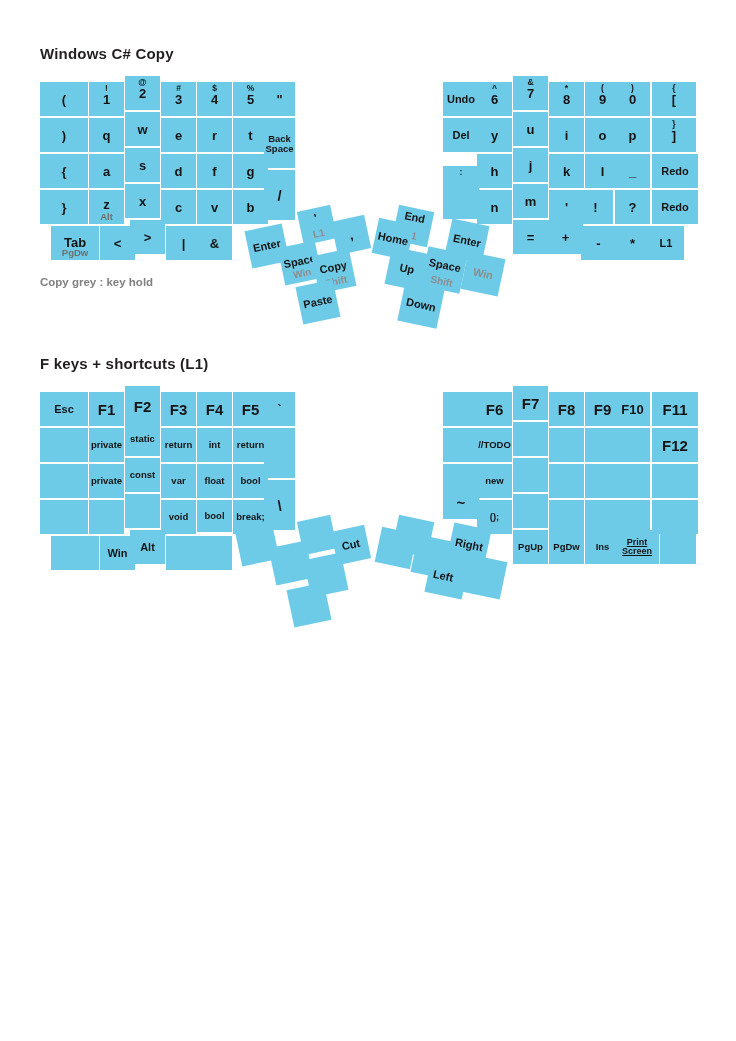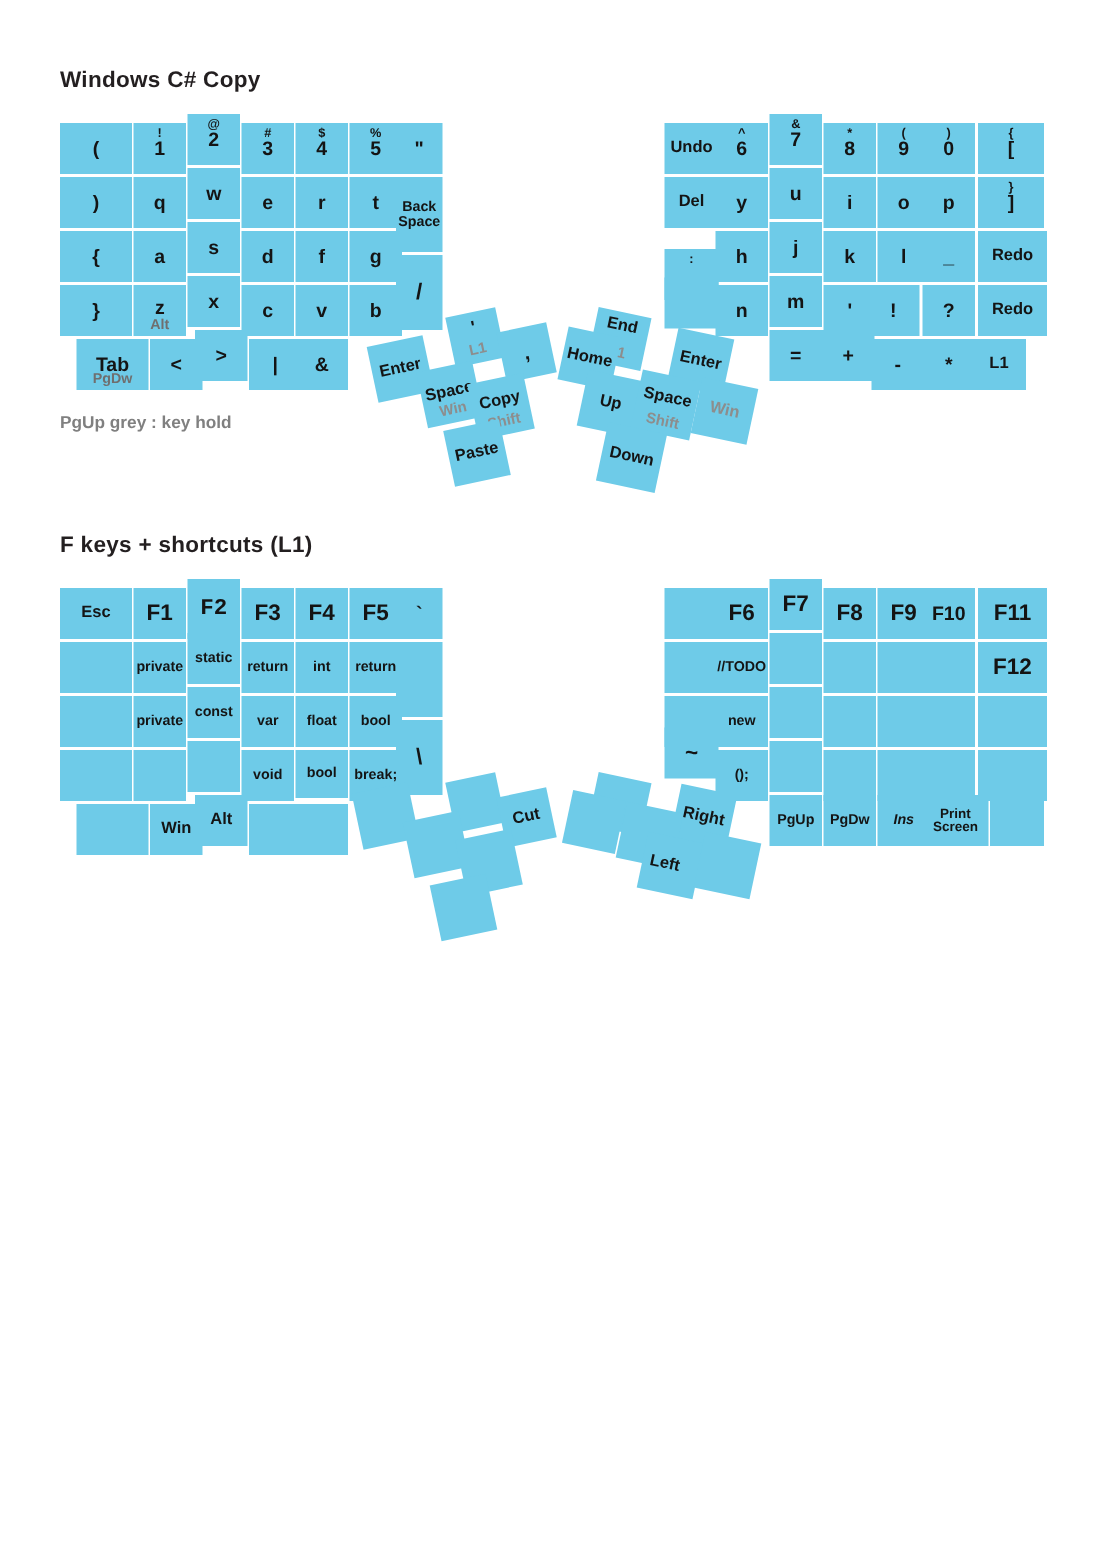--- a/index.html
+++ b/index.html
@@ -344,7 +344,7 @@
   <span class="lbl main-lbl sm">L1</span>
 </div>
 
-<div class="note" style="left:40px; top:276px;">PgUp grey : key hold</div>
+<div class="note" style="left:40px; top:276px;">Copy grey : key hold</div>
 
 <div class="layer-title" style="left:40px; top:355px;">F keys + shortcuts (L1)</div>
 

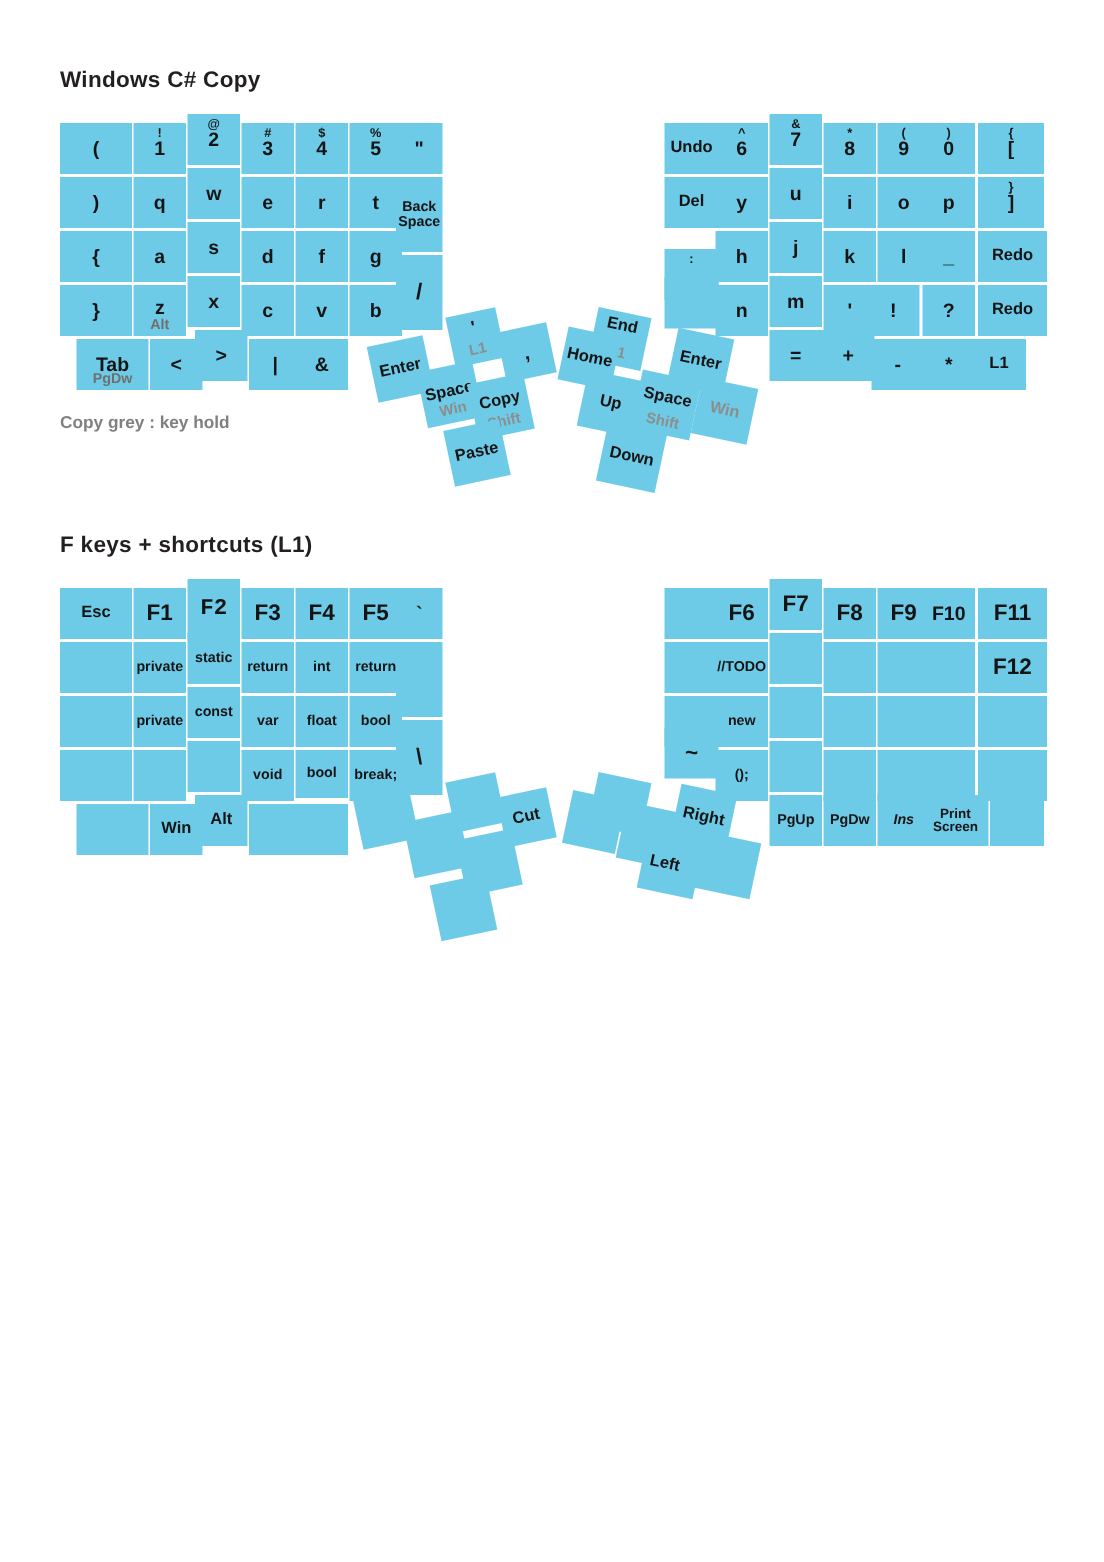--- a/index.html
+++ b/index.html
@@ -370,7 +370,7 @@
   <span class="lbl main-lbl sm">Win</span>
 </div>
 
-<div class="key" style="left:125px; top:386px; width:35px; height:40px;font-family:Liberation Mono, monospace;">
+<div class="key" style="left:125px; top:386px; width:35px; height:40px;">
   <span class="lbl main-lbl lg">F2</span>
 </div>
 <div class="key" style="left:125px; top:422px; width:35px; height:34px;">

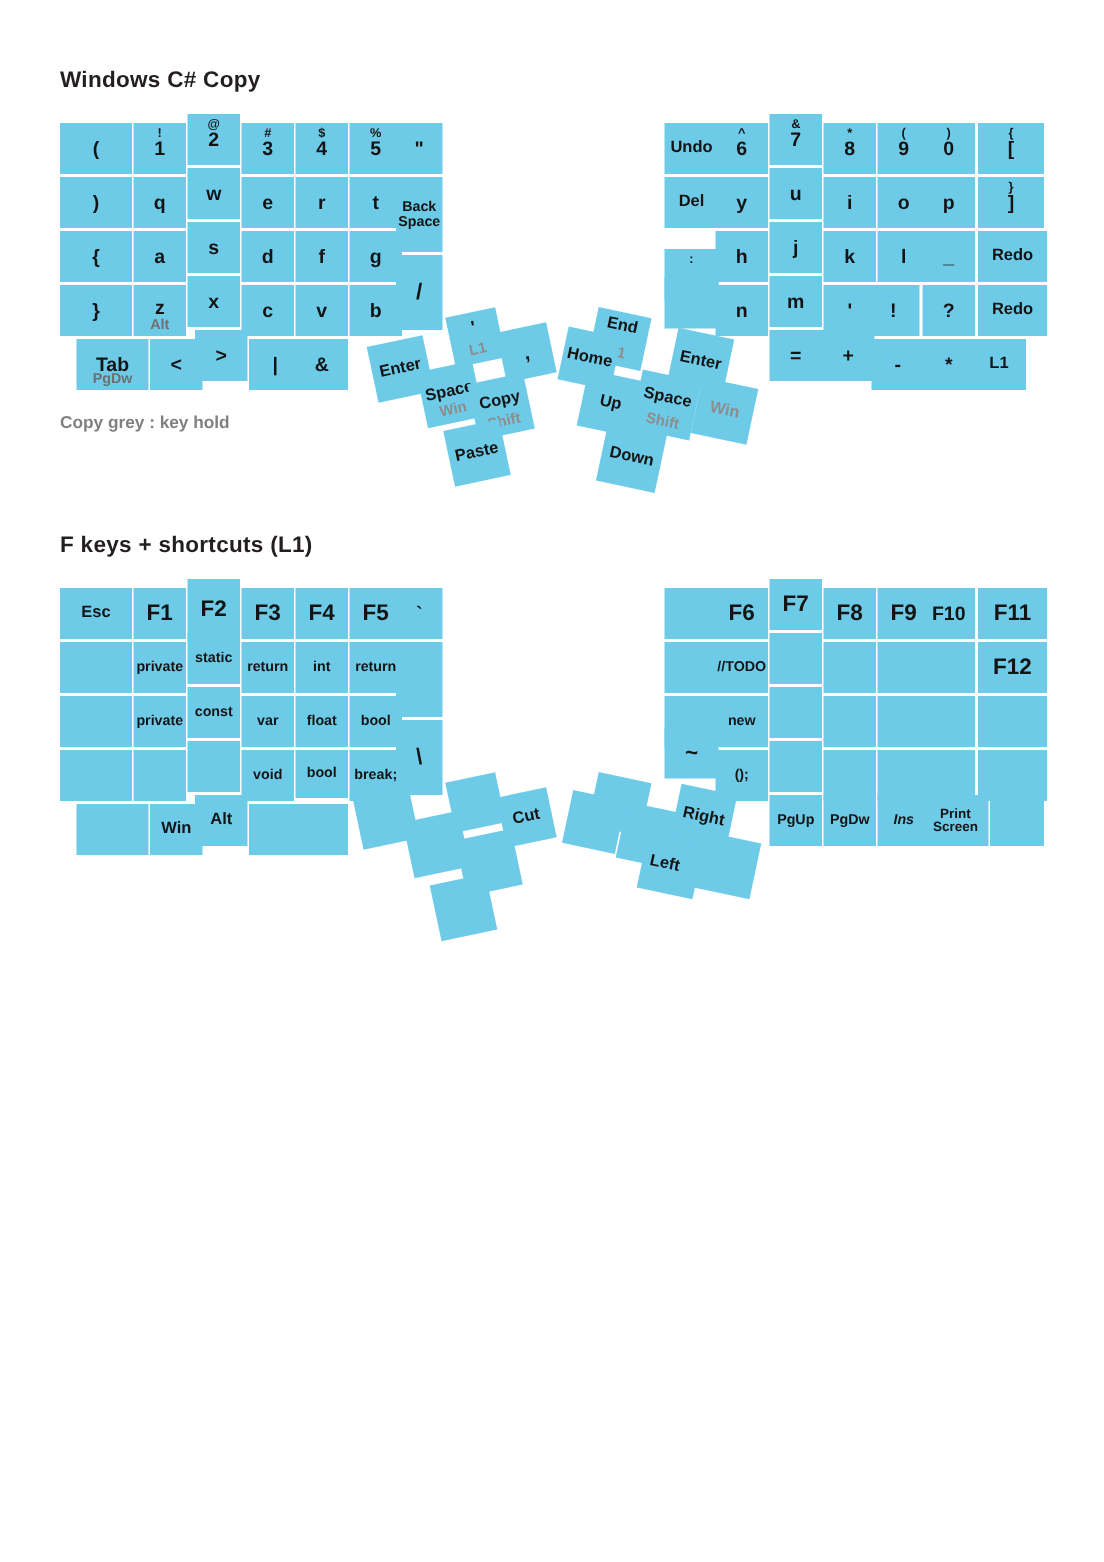--- a/index.html
+++ b/index.html
@@ -499,7 +499,7 @@
 <div class="key" style="left:585px; top:428px; width:35px; height:34px;"></div>
 <div class="key" style="left:585px; top:464px; width:35px; height:34px;"></div>
 <div class="key" style="left:585px; top:500px; width:35px; height:34px;"></div>
-<div class="key" style="left:585px; top:530px; width:35px; height:34px;font-style:italic;">
+<div class="key" style="left:585px; top:530px; width:35px; height:34px;">
   <span class="lbl main-lbl xs">Ins</span>
 </div>
 

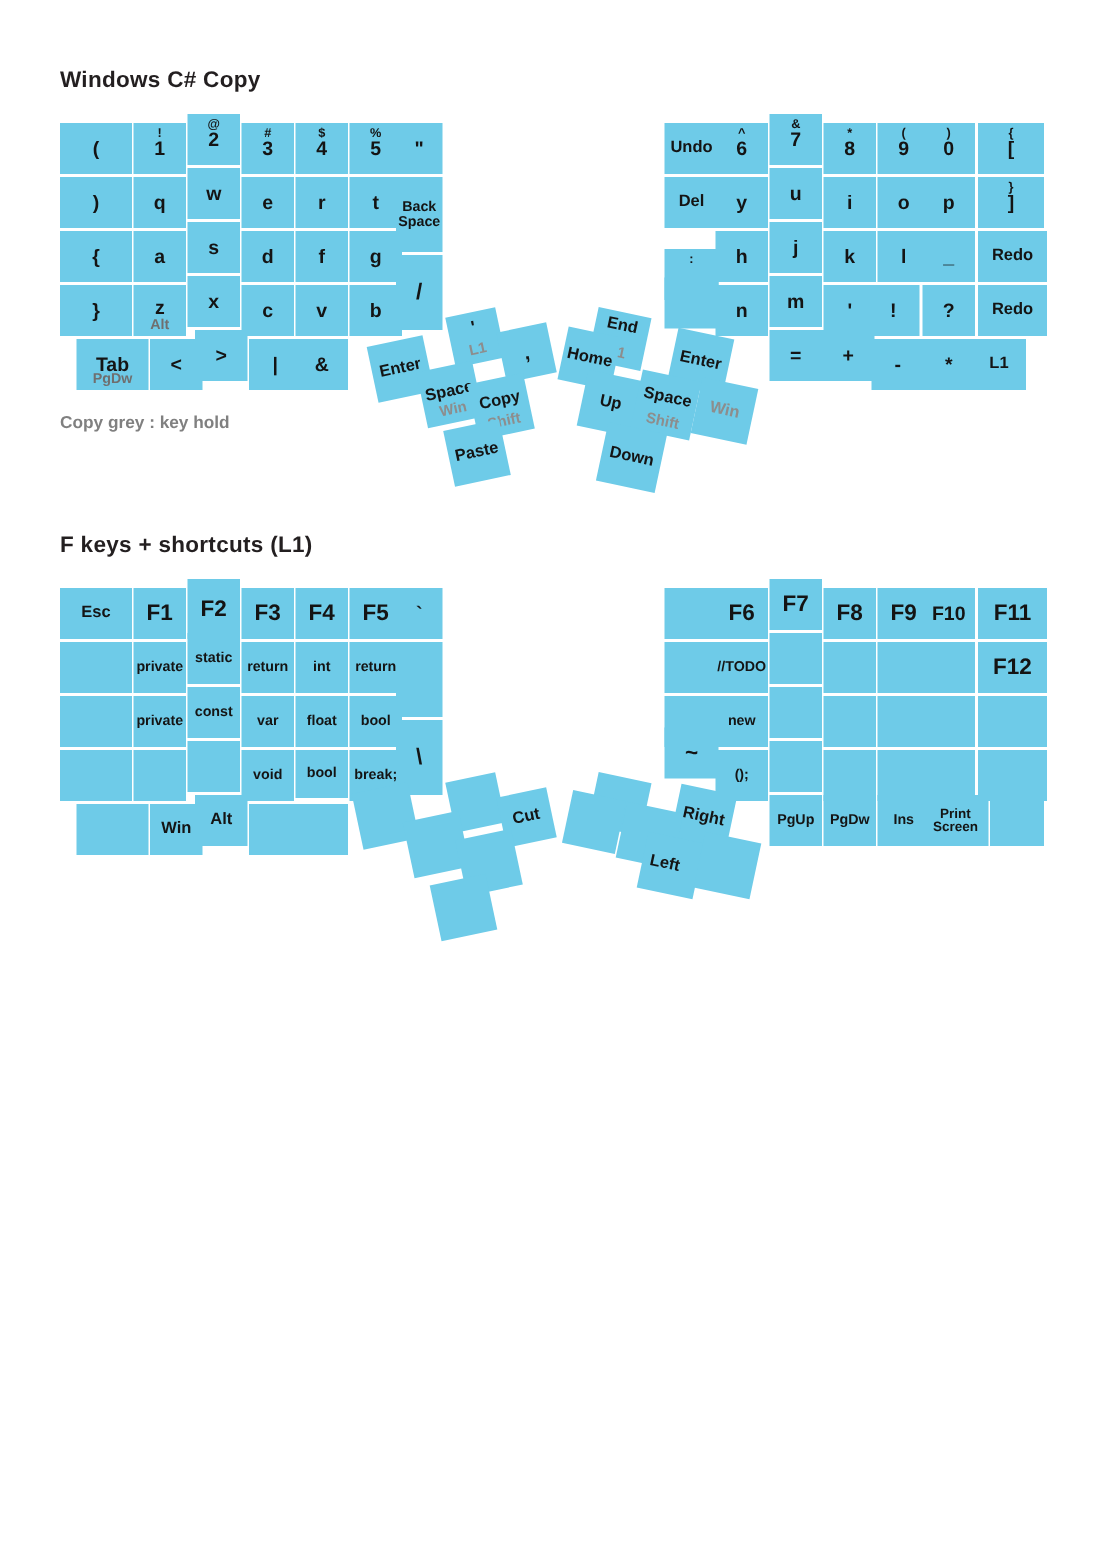--- a/index.html
+++ b/index.html
@@ -510,7 +510,7 @@
 <div class="key" style="left:615px; top:464px; width:35px; height:34px;"></div>
 <div class="key" style="left:615px; top:500px; width:35px; height:34px;"></div>
 <div class="key" style="left:615px; top:530px; width:44px; height:34px;">
-  <span class="lbl two-line" style="font-size:9px;">Print<br>Screen</span>
+  <span class="lbl two-line" style="font-size:9px;text-decoration:underline;">Print<br>Screen</span>
 </div>
 
 <div class="key" style="left:652px; top:392px; width:46px; height:34px;">

